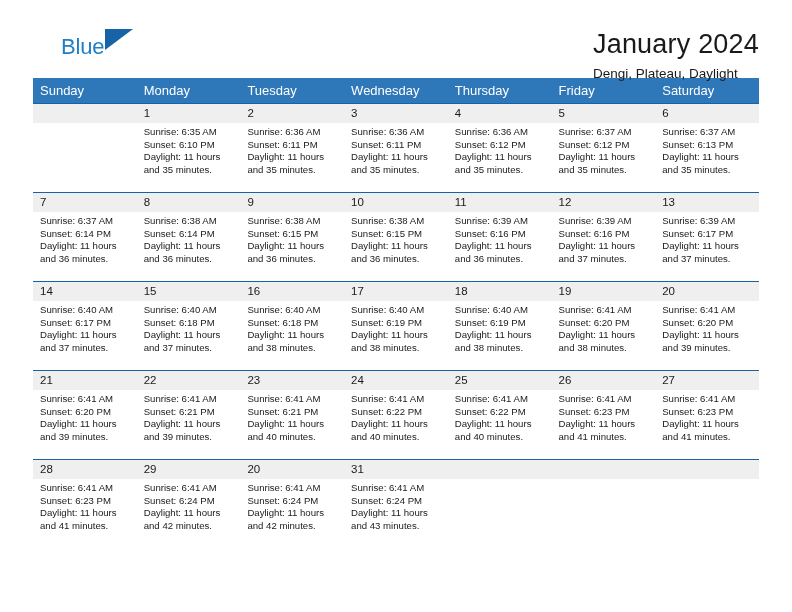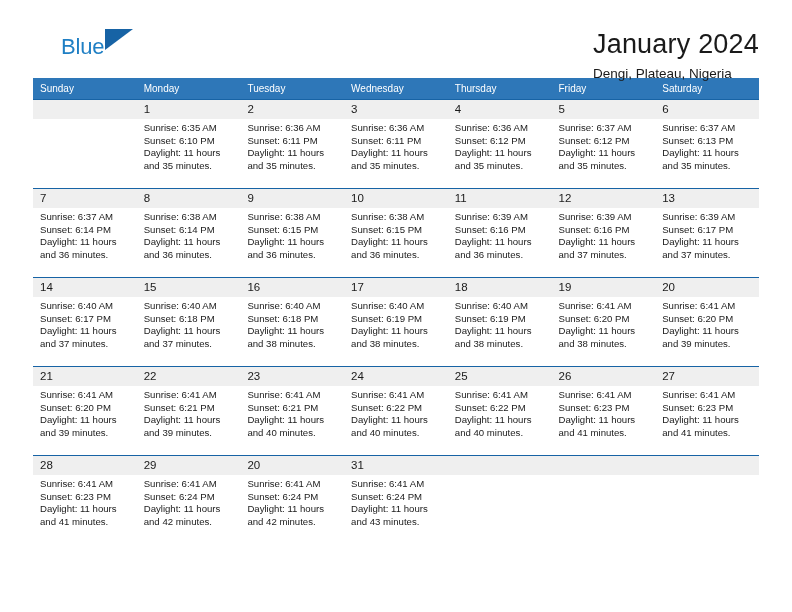--- a/index.html
+++ b/index.html
@@ -140,7 +140,7 @@
 
     <div class="title-block">
       <h1 class="title">January 2024</h1>
-      <p class="subtitle">Dengi, Plateau, Nigeria</p>
+      <p class="subtitle">Dengi, Plateau, Daylight</p>
     </div>
 
   </div>

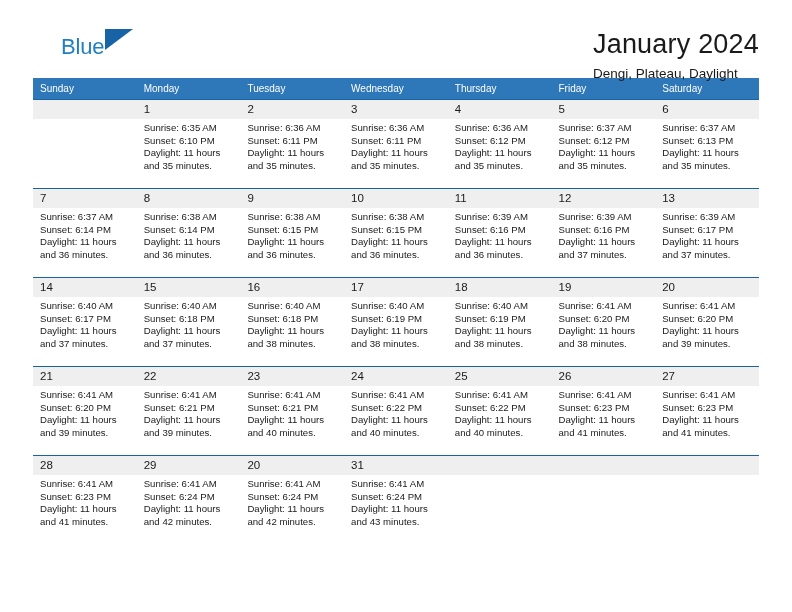--- a/index.html
+++ b/index.html
@@ -90,7 +90,7 @@
   .calendar th {
     background: #2e77b8;
     color: #ffffff;
-    font-size: 10px;
+    font-size: 13px;
     font-weight: normal;
     text-align: left;
     padding: 5px 0 5px 7px;

